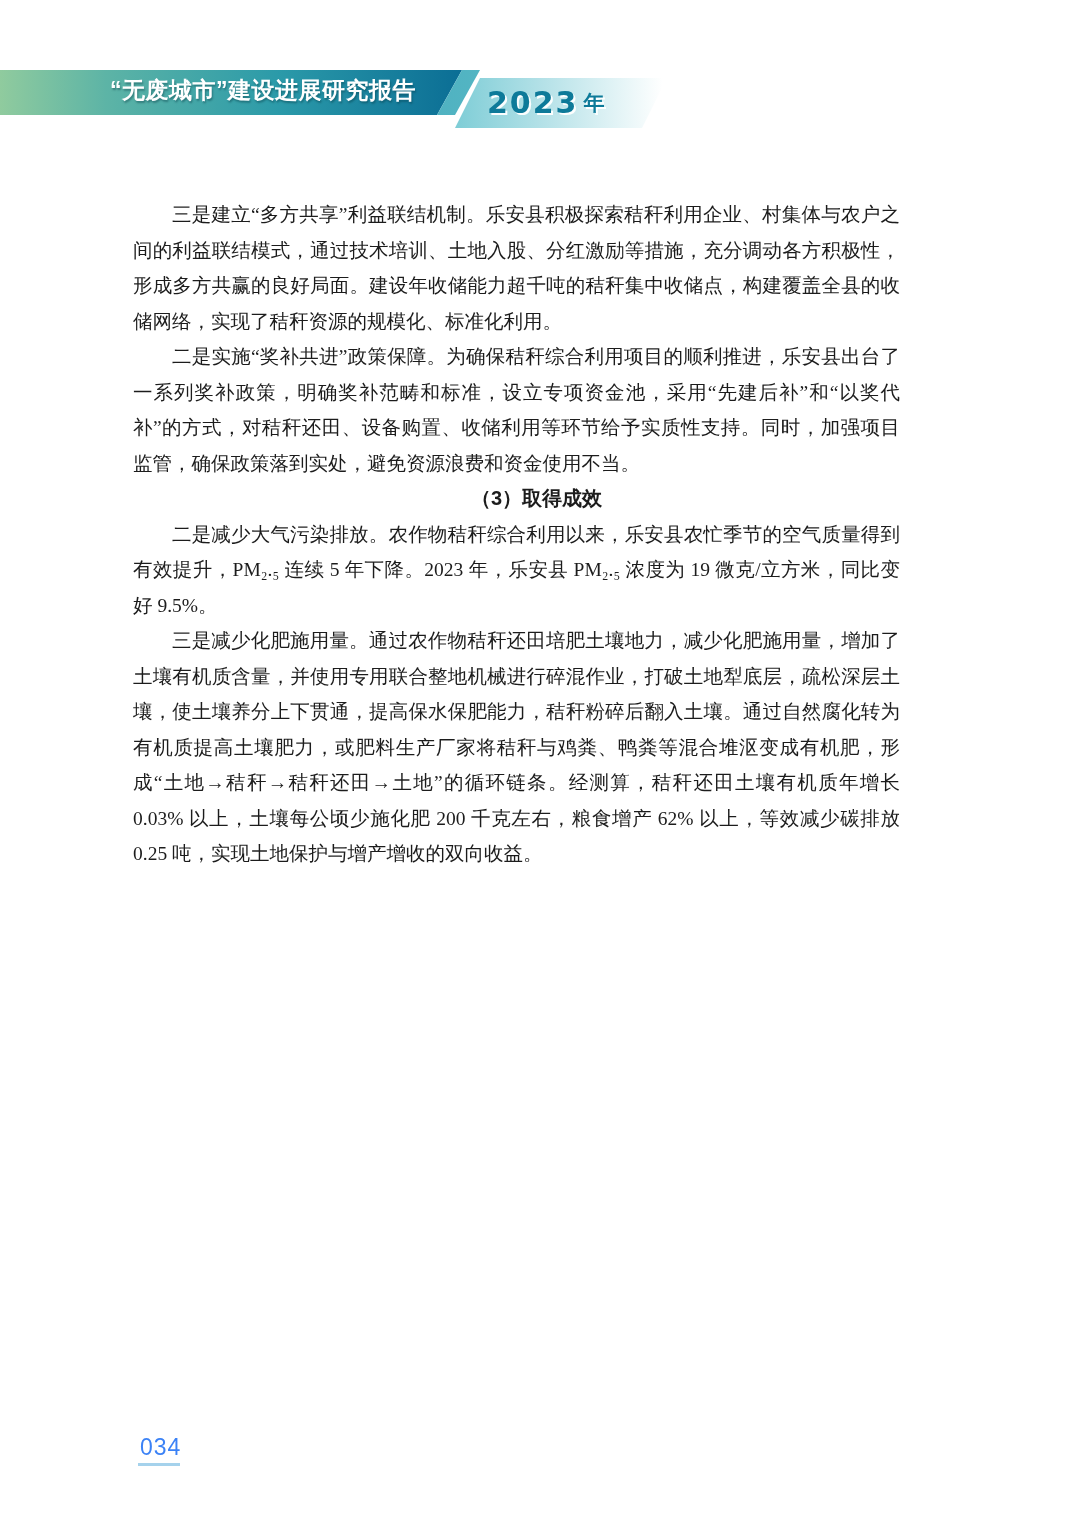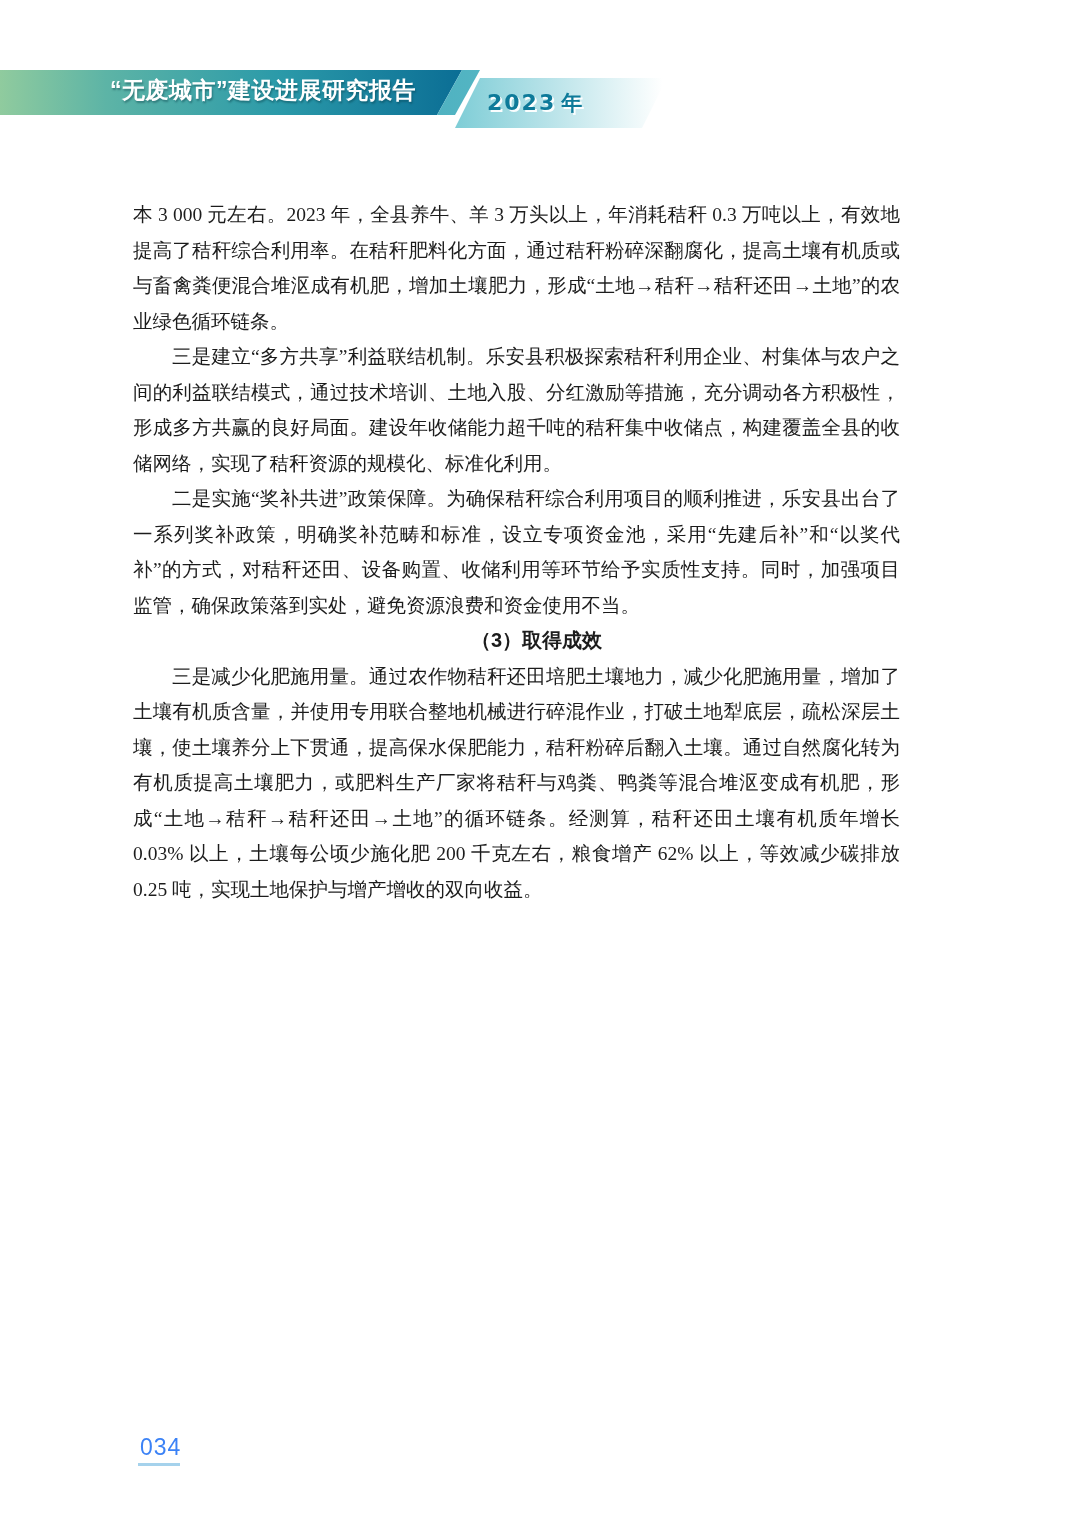--- a/index.html
+++ b/index.html
@@ -43,7 +43,7 @@
   }
   .chip-year {
     font-family:"DejaVu Sans","Liberation Sans",sans-serif;
-    font-weight:800; font-size:22px; line-height:1;
+    font-weight:800; font-size:30px; line-height:1;
     color:#0d7a99; letter-spacing:2px;
     text-shadow:2px 2px 0 rgba(255,255,255,0.95);
   }

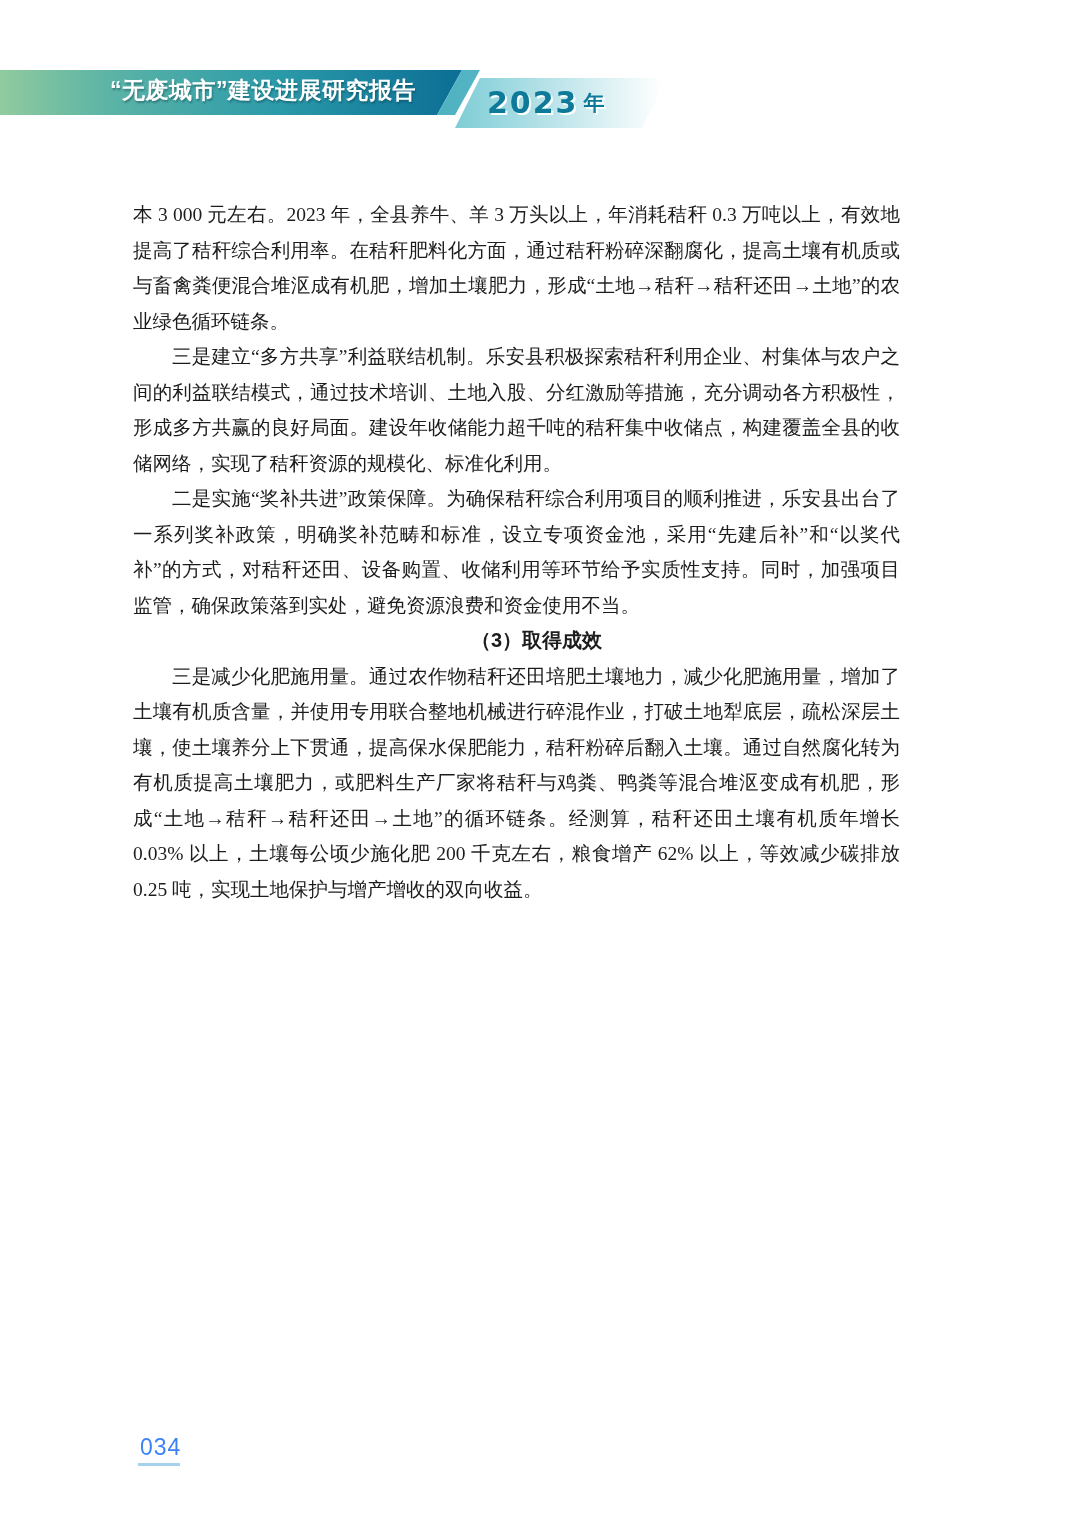--- a/index.html
+++ b/index.html
@@ -99,7 +99,6 @@
   </div>
 
   <div class="content">
-    <p class="continuation">本 3 000 元左右。2023 年，全县养牛、羊 3 万头以上，年消耗秸秆 0.3 万吨以上，有效地提高了秸秆综合利用率。在秸秆肥料化方面，通过秸秆粉碎深翻腐化，提高土壤有机质或与畜禽粪便混合堆沤成有机肥，增加土壤肥力，形成“土地→秸秆→秸秆还田→土地”的农业绿色循环链条。</p>
     <p class="indent">三是建立“多方共享”利益联结机制。乐安县积极探索秸秆利用企业、村集体与农户之间的利益联结模式，通过技术培训、土地入股、分红激励等措施，充分调动各方积极性，形成多方共赢的良好局面。建设年收储能力超千吨的秸秆集中收储点，构建覆盖全县的收储网络，实现了秸秆资源的规模化、标准化利用。</p>
     <p class="indent">二是实施“奖补共进”政策保障。为确保秸秆综合利用项目的顺利推进，乐安县出台了一系列奖补政策，明确奖补范畴和标准，设立专项资金池，采用“先建后补”和“以奖代补”的方式，对秸秆还田、设备购置、收储利用等环节给予实质性支持。同时，加强项目监管，确保政策落到实处，避免资源浪费和资金使用不当。</p>
     <p class="heading">（3）取得成效</p>

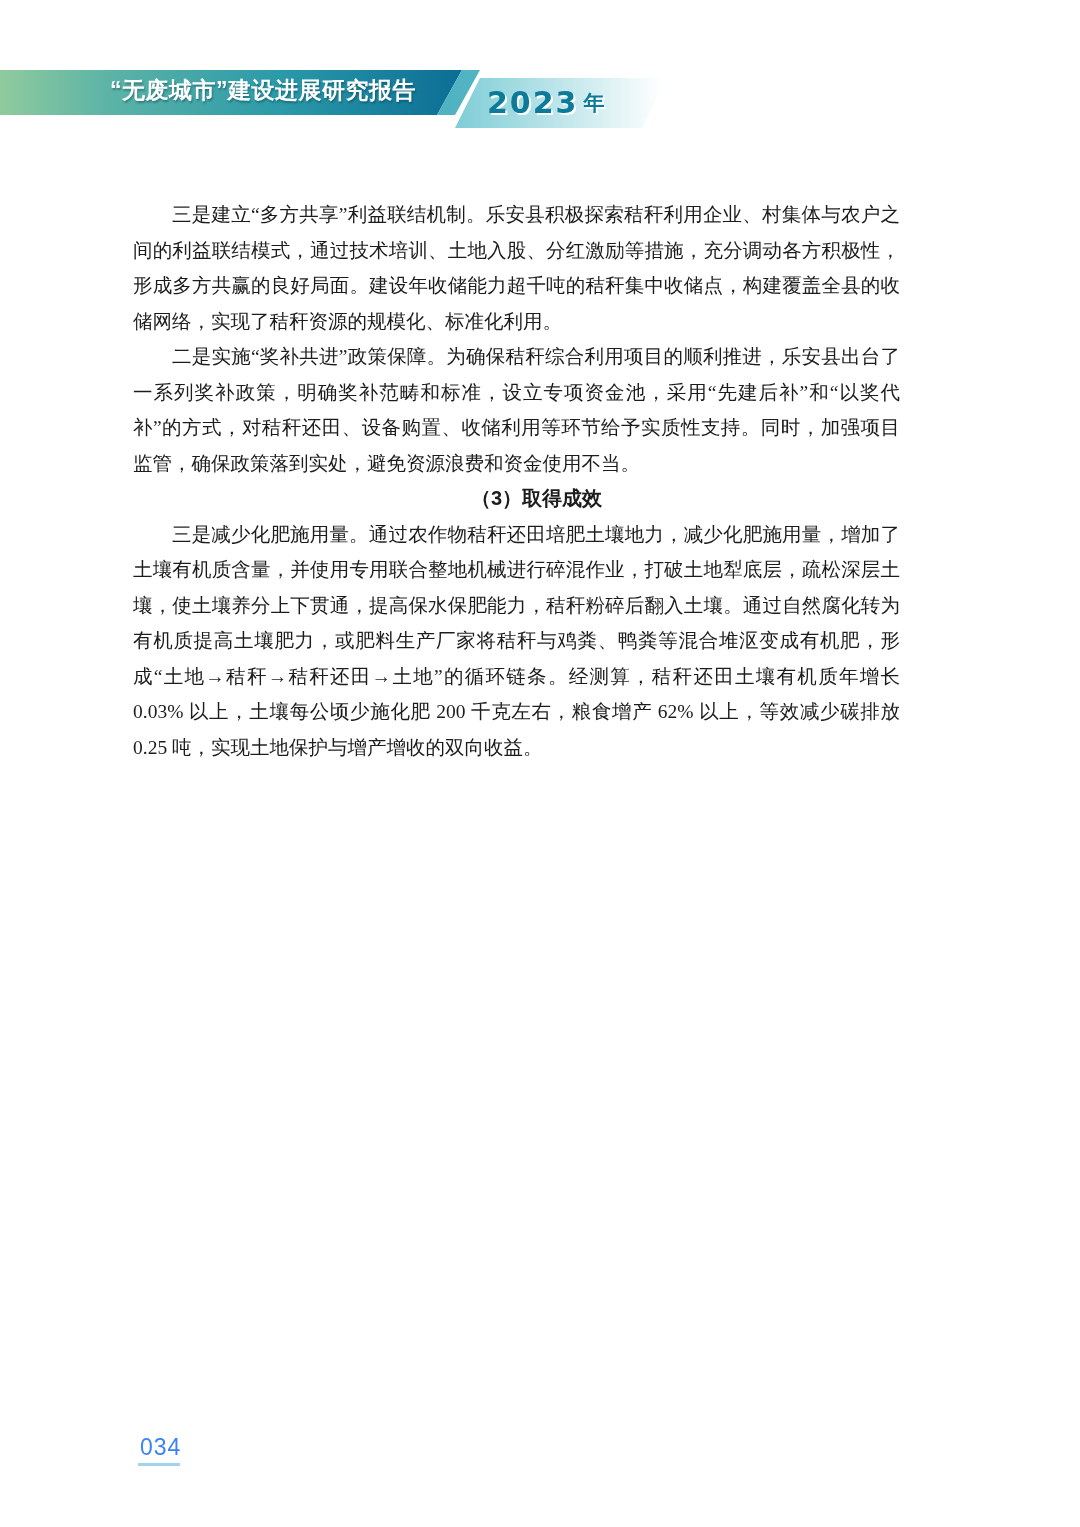--- a/index.html
+++ b/index.html
@@ -102,6 +102,7 @@
     <p class="indent">三是建立“多方共享”利益联结机制。乐安县积极探索秸秆利用企业、村集体与农户之间的利益联结模式，通过技术培训、土地入股、分红激励等措施，充分调动各方积极性，形成多方共赢的良好局面。建设年收储能力超千吨的秸秆集中收储点，构建覆盖全县的收储网络，实现了秸秆资源的规模化、标准化利用。</p>
     <p class="indent">二是实施“奖补共进”政策保障。为确保秸秆综合利用项目的顺利推进，乐安县出台了一系列奖补政策，明确奖补范畴和标准，设立专项资金池，采用“先建后补”和“以奖代补”的方式，对秸秆还田、设备购置、收储利用等环节给予实质性支持。同时，加强项目监管，确保政策落到实处，避免资源浪费和资金使用不当。</p>
     <p class="heading">（3）取得成效</p>
+    <p class="indent">二是减少大气污染排放。农作物秸秆综合利用以来，乐安县农忙季节的空气质量得到有效提升，PM₂.₅ 连续 5 年下降。2023 年，乐安县 PM₂.₅ 浓度为 19 微克/立方米，同比变好 9.5%。</p>
     <p class="indent">三是减少化肥施用量。通过农作物秸秆还田培肥土壤地力，减少化肥施用量，增加了土壤有机质含量，并使用专用联合整地机械进行碎混作业，打破土地犁底层，疏松深层土壤，使土壤养分上下贯通，提高保水保肥能力，秸秆粉碎后翻入土壤。通过自然腐化转为有机质提高土壤肥力，或肥料生产厂家将秸秆与鸡粪、鸭粪等混合堆沤变成有机肥，形成“土地→秸秆→秸秆还田→土地”的循环链条。经测算，秸秆还田土壤有机质年增长 0.03% 以上，土壤每公顷少施化肥 200 千克左右，粮食增产 62% 以上，等效减少碳排放 0.25 吨，实现土地保护与增产增收的双向收益。</p>
   </div>
 

